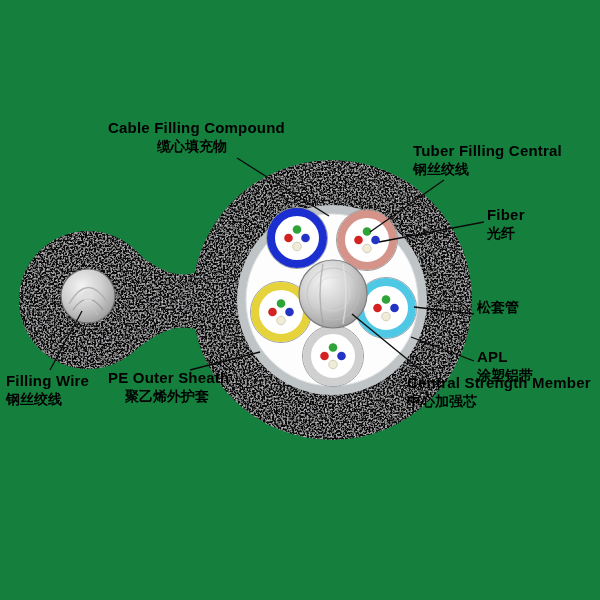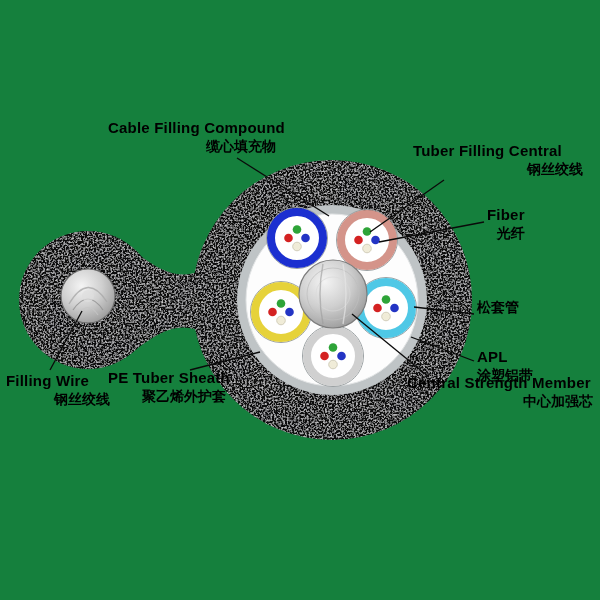--- a/index.html
+++ b/index.html
@@ -20,7 +20,7 @@
     white-space: nowrap;
   }
   .label .en { display: block; font-size: 15px; letter-spacing: 0.2px; }
-  .label .zh { display: block; font-size: 14px; margin-top: 2px; text-align: right; }
+  .label .zh { display: block; font-size: 14px; margin-top: 2px; }
   .t-center { text-align: center; }
   .t-left   { text-align: left; }
 

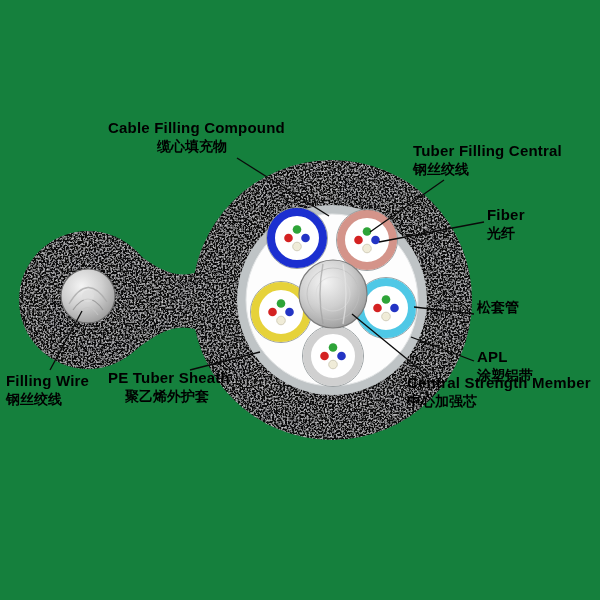--- a/index.html
+++ b/index.html
@@ -173,7 +173,7 @@
   </div>
 
   <div class="label t-center lbl-pe-sheath">
-    <span class="en">PE Tuber Sheath</span>
+    <span class="en">PE Outer Sheath</span>
     <span class="zh">聚乙烯外护套</span>
   </div>
 

